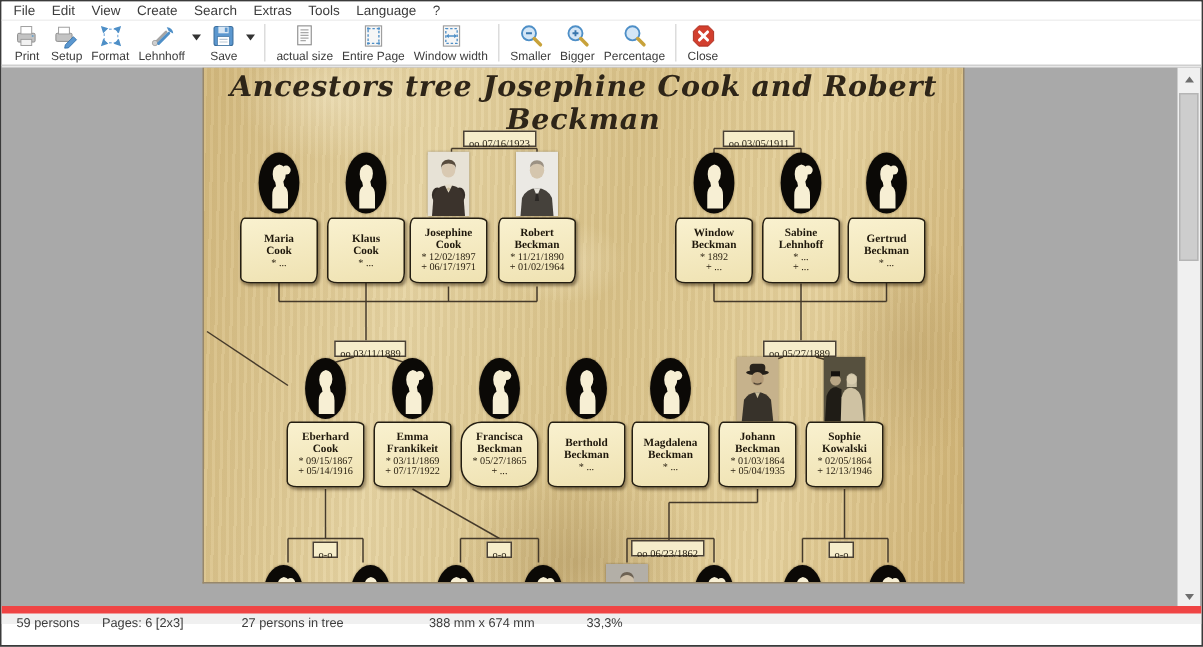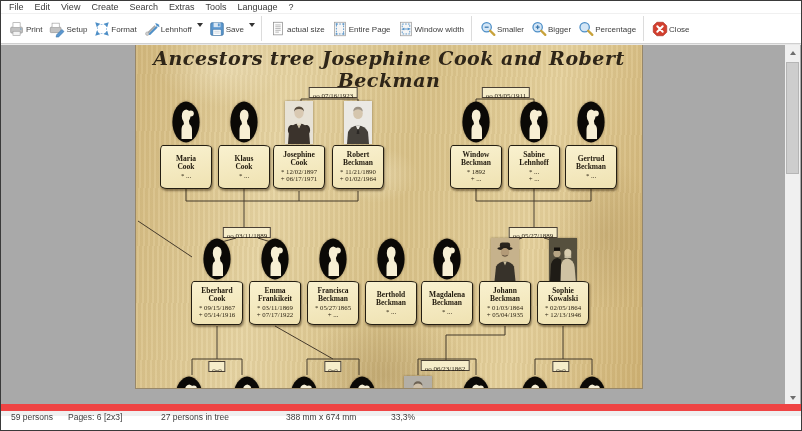--- a/index.html
+++ b/index.html
@@ -19,7 +19,7 @@
   
   .toolbar{height:30px;background:#fff;display:flex;align-items:stretch;padding-left:4px;
            border-bottom:1px solid #cfcfcf;}
-  .tb-btn{display:flex;flex-direction:row;align-items:center;justify-content:flex-start;
+  .tb-btn{display:flex;flex-direction:column;align-items:center;justify-content:flex-start;
           padding:1px 3px 0 3px;min-width:26px;}
   .tb-icon{width:18px;height:18px;flex:0 0 auto;}
   .tb-label{font-size:8px;color:#3c3c3c;white-space:nowrap;margin-top:0px;}

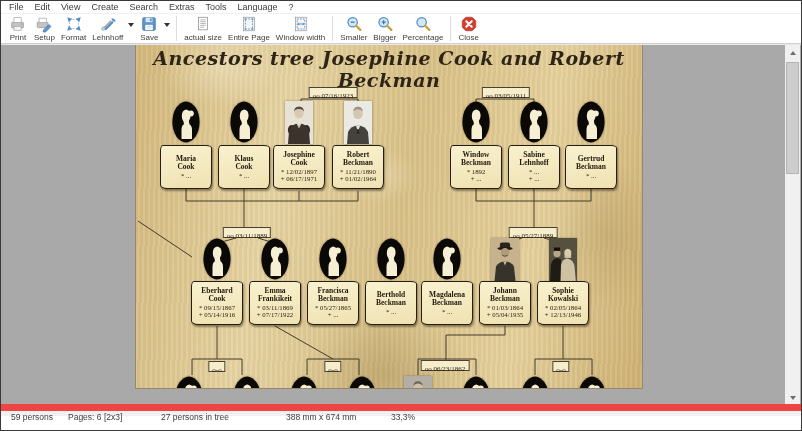--- a/index.html
+++ b/index.html
@@ -368,7 +368,7 @@
               <circle cx="18.8" cy="12.4" r="3" fill="#f7efd4"></circle>
             </svg>
           </div>
-          <div class="pbox" style="left: 171px; top: 236px;">
+          <div class="pbox" style="left: 171px; top: 236px; border-radius: 14px;">
             <div class="nm">Francisca</div>
             <div class="nm">Beckman</div>
             <div class="dt">* 05/27/1865</div>

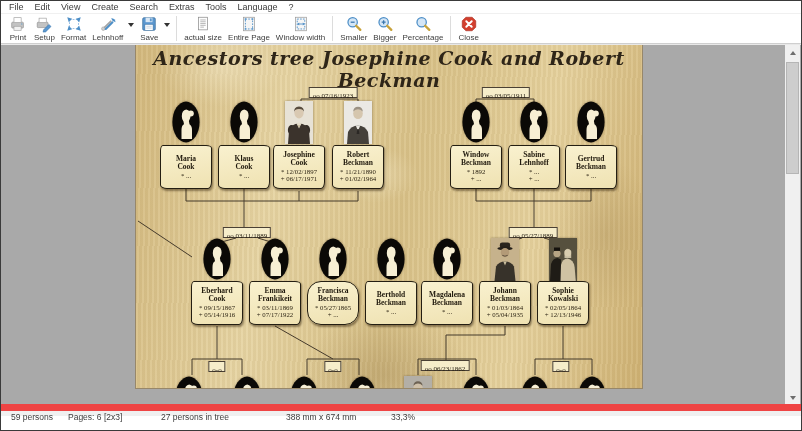--- a/index.html
+++ b/index.html
@@ -63,7 +63,7 @@
   .vs-down i{border-top:4px solid #6e6e6e;}
   .vs-thumb{position:absolute;left:1px;width:13px;background:#cdcdcd;border:1px solid #b5b5b5;}
   
-  .statusbar{position:relative;height:12px;background:#f0f0f0;border-top:7px solid #ef4444;}
+  .statusbar{position:relative;height:12px;background:#f0f0f0;border-top:5px solid #ef4444;}
   .status-item{position:absolute;top:1px;font-size:8.5px;color:#3c3c3c;white-space:nowrap;}
 </style>
 </head>

